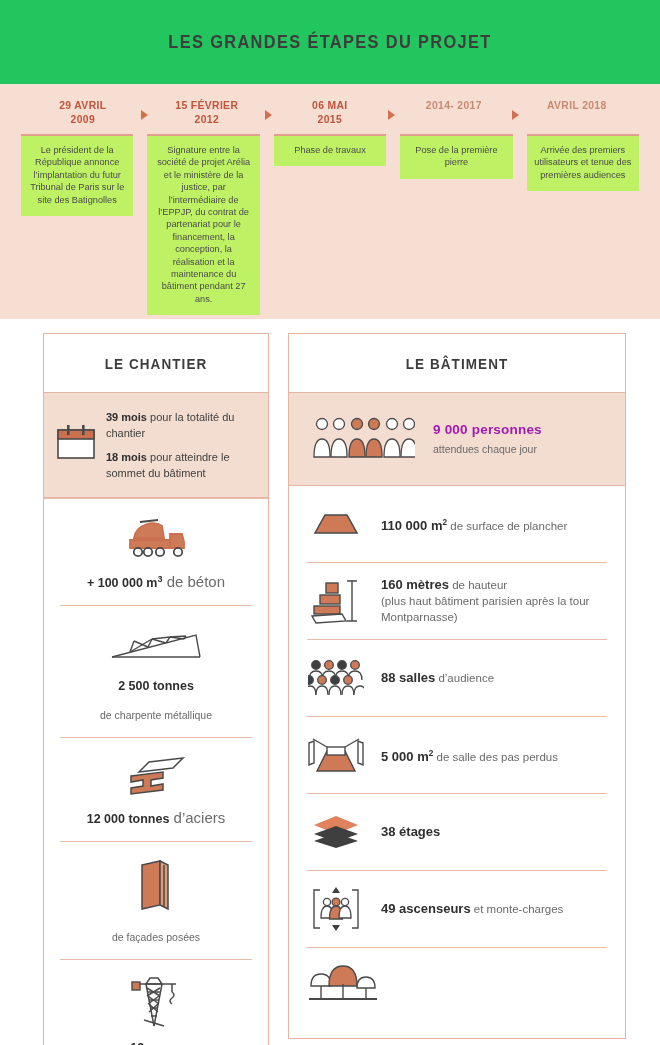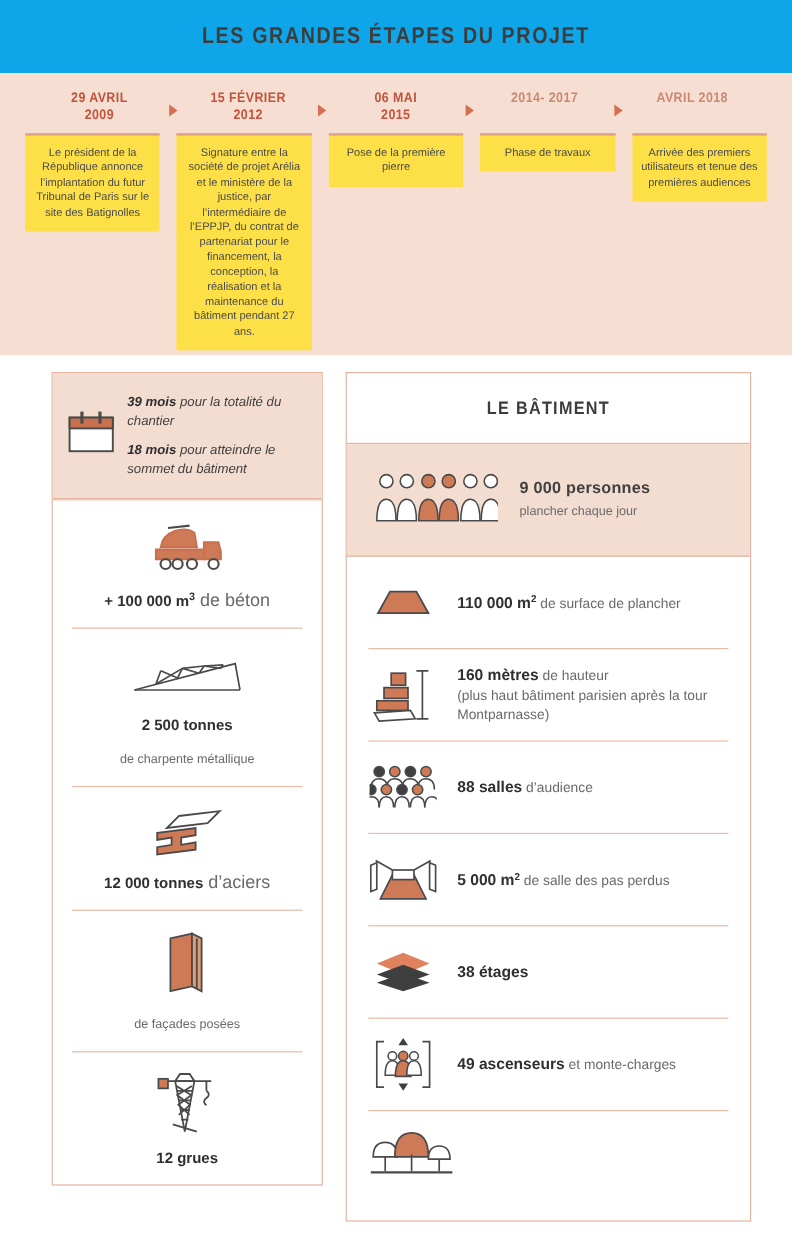--- a/index.html
+++ b/index.html
@@ -15,8 +15,8 @@
 
   
   .header{
-    height:61px;display:flex;align-items:center;justify-content:center;
-    background:#0ea5e9;
+    height:84px;display:flex;align-items:center;justify-content:center;
+    background:#22c55e;
   }
   .header-title{
     font-size:19px;font-weight:bold;letter-spacing:1.6px;

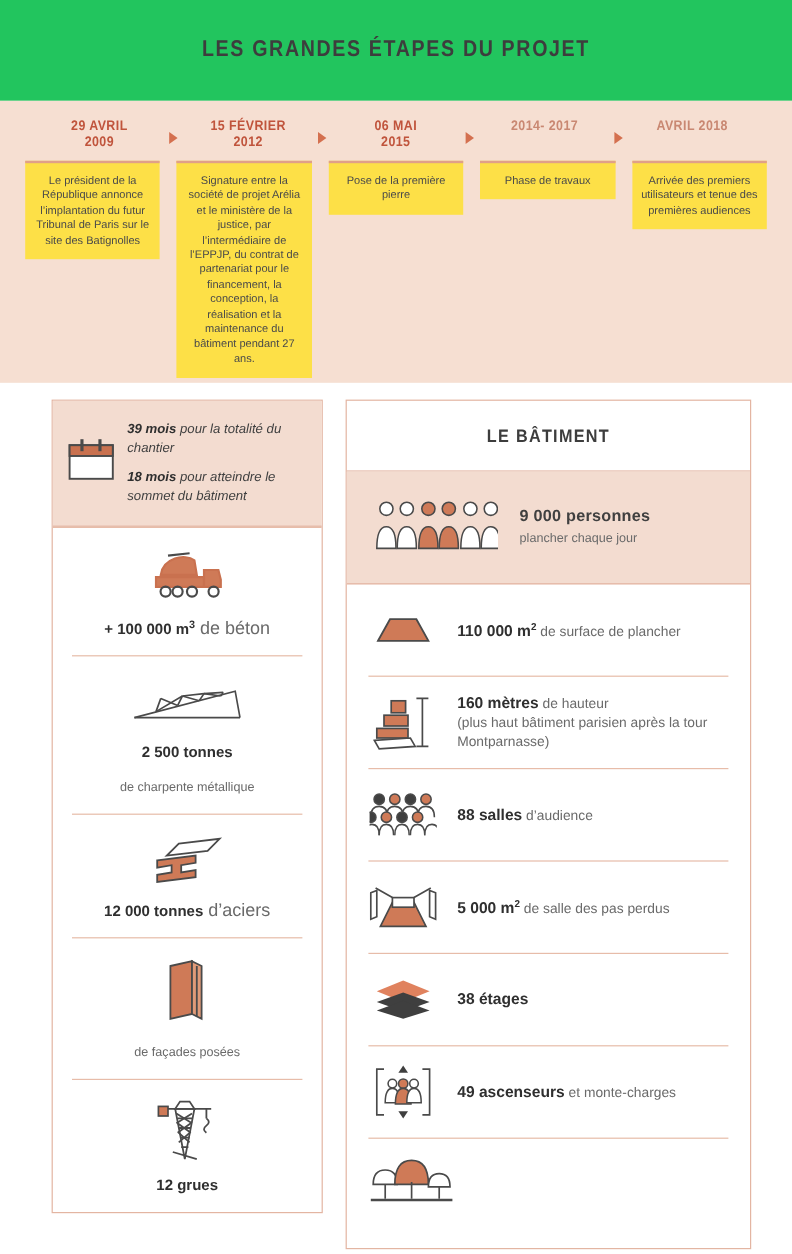--- a/index.html
+++ b/index.html
@@ -67,7 +67,7 @@
   }
   .tl-box{
     flex:1 1 0;
-    background:#fde047;
+    background:#bef264;
     border-top:2px solid #E0A089;
     margin:0 7px;
     padding:8px 7px 10px 7px;

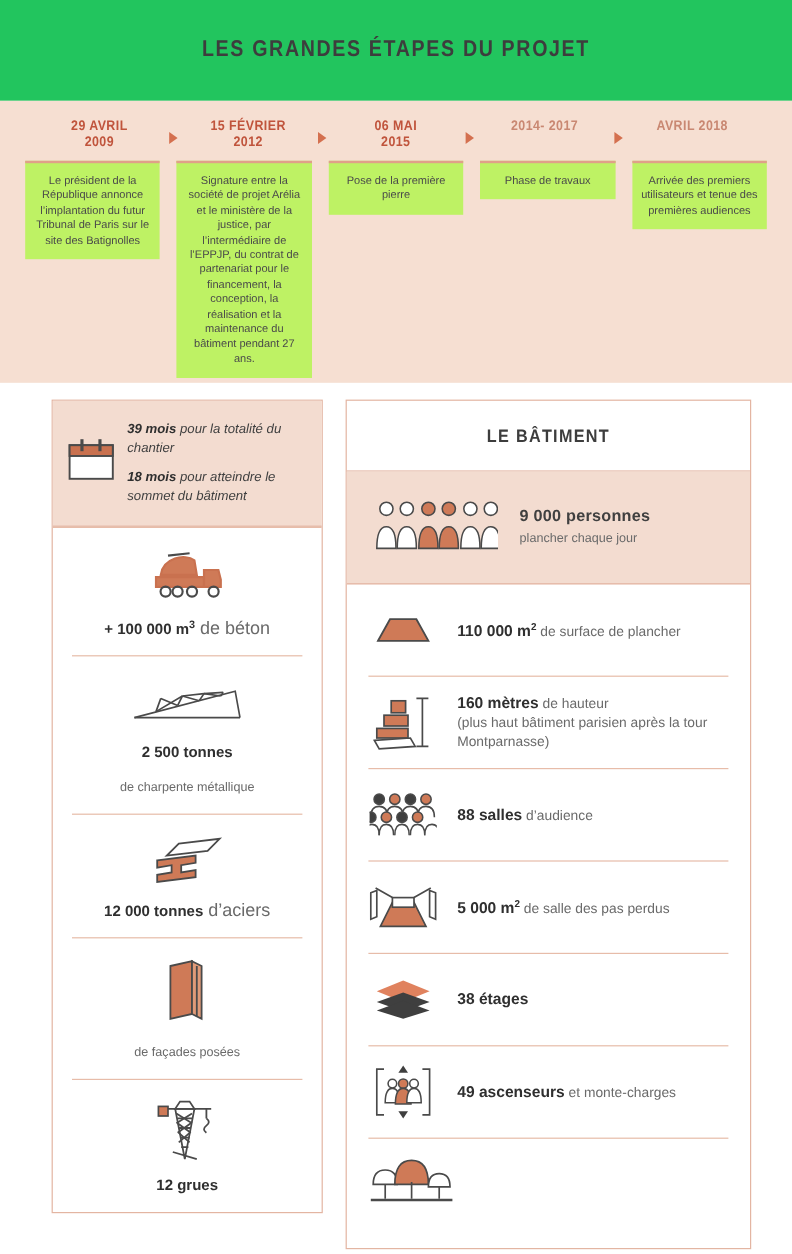--- a/index.html
+++ b/index.html
@@ -224,8 +224,8 @@
     <div class="tl-boxes">
       <div class="tl-box">Le président de la République annonce l’implantation du futur Tribunal de Paris sur le site des Batignolles</div>
       <div class="tl-box">Signature entre la société de projet Arélia et le ministère de la justice, par l’intermédiaire de l’EPPJP, du contrat de partenariat pour le financement, la conception, la réalisation et la maintenance du bâtiment pendant 27 ans.</div>
+      <div class="tl-box">Phase de travaux</div>
       <div class="tl-box">Pose de la première pierre</div>
-      <div class="tl-box">Phase de travaux</div>
       <div class="tl-box">Arrivée des premiers utilisateurs et tenue des premières audiences</div>
     </div>
   </div>

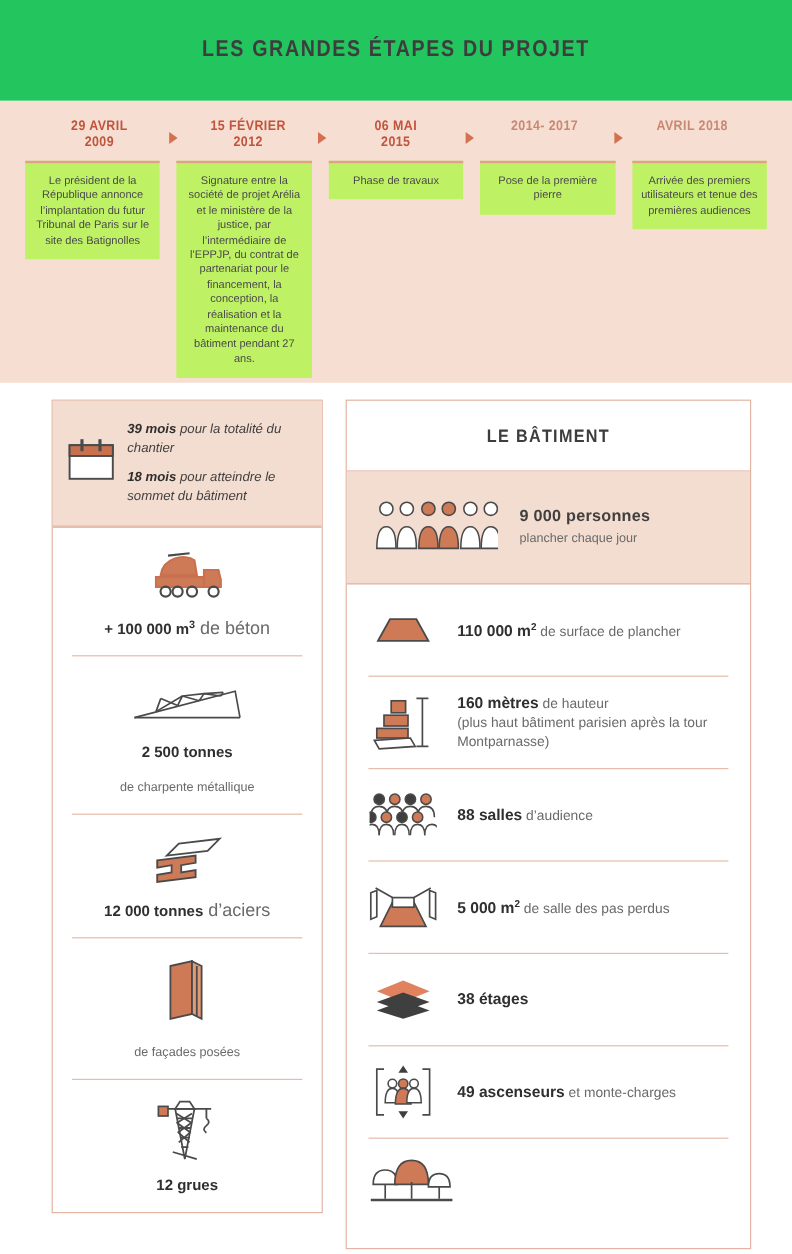--- a/index.html
+++ b/index.html
@@ -235,6 +235,9 @@
   <div class="columns">
 
     <div class="col col-left">
+      <div class="col-title-wrap">
+        <div class="col-title" style="border:none;height:auto;">LE CHANTIER</div>
+      </div>
 
       <div class="hl-block hl-left">
         <div>

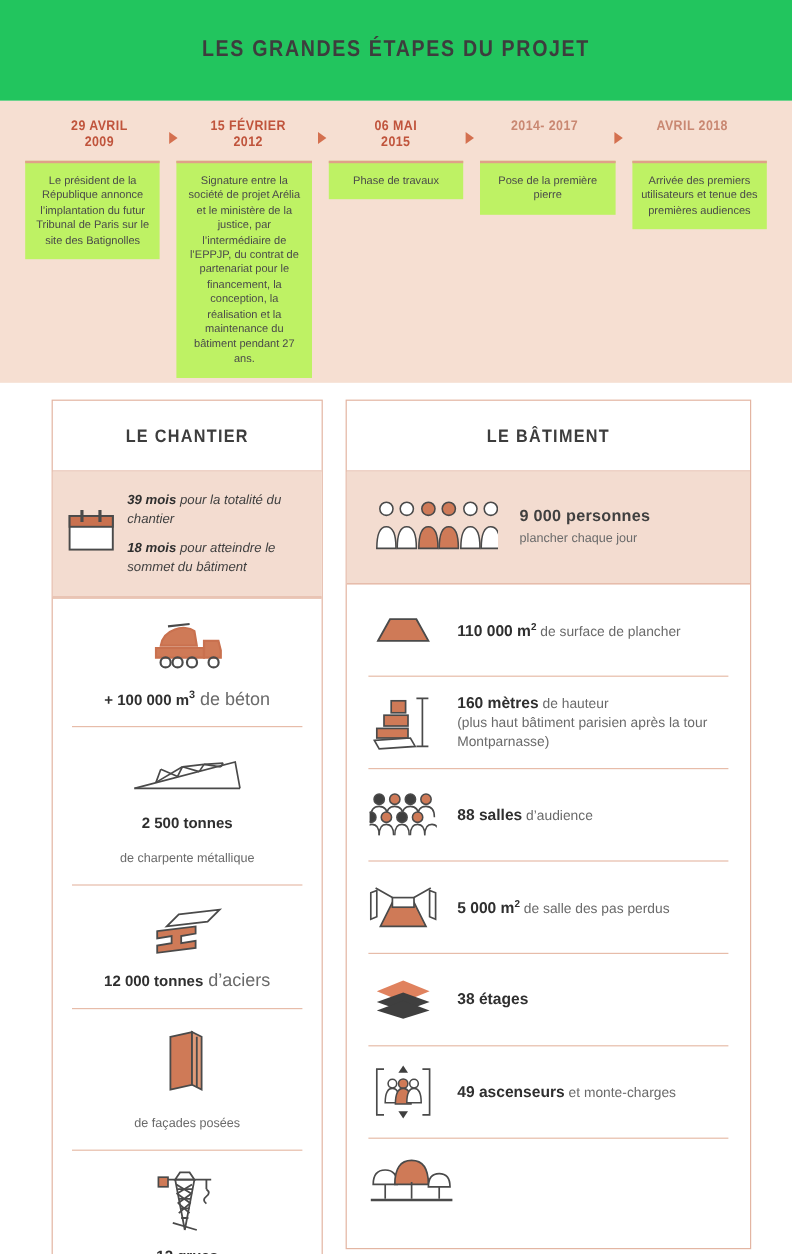--- a/index.html
+++ b/index.html
@@ -115,7 +115,7 @@
     padding:14px 10px;
     gap:10px;
   }
-  .hl-left{padding:16px 21px 16px 12px;font-style:italic;}
+  .hl-left{padding:16px 21px 16px 12px;}
   .hl-text{font-size:11px;line-height:16px;color:#3f3f3f;}
   .hl-text b{font-weight:bold;color:#2f2f2f;}
   .hl-text .ln{display:block;}

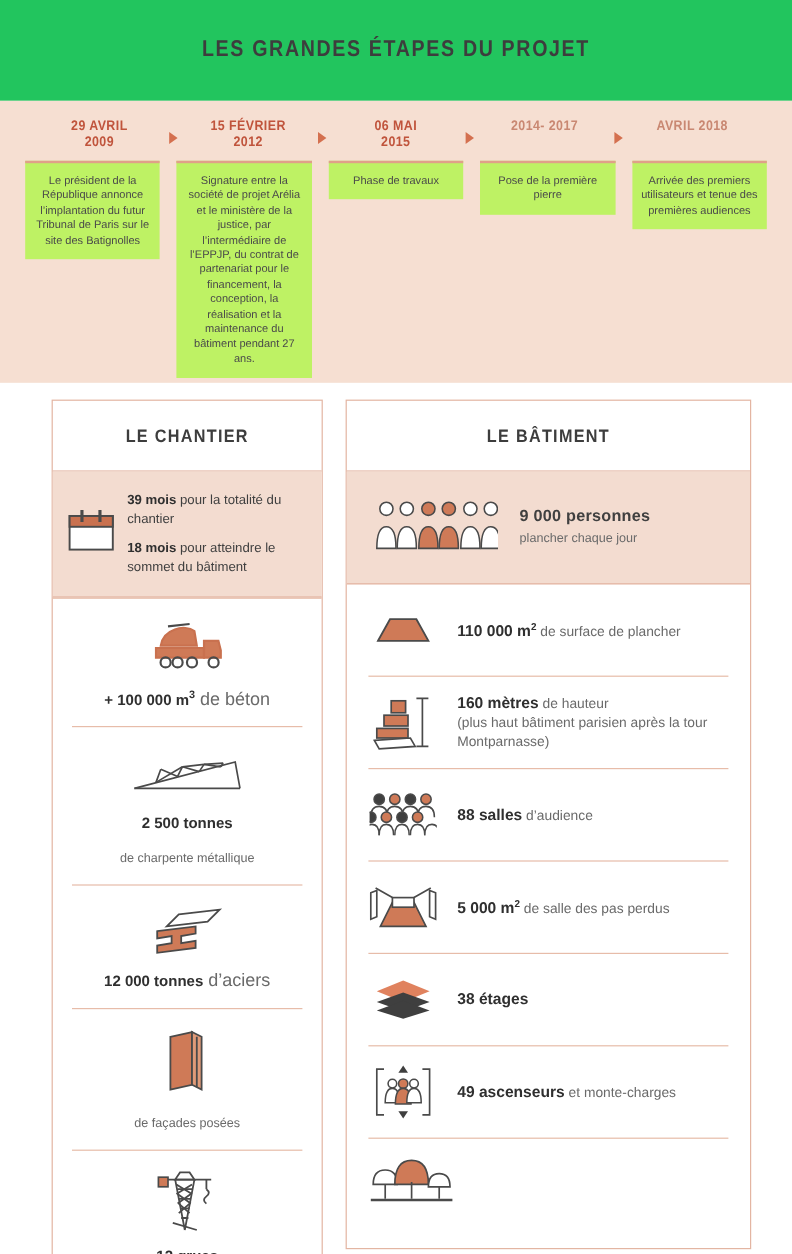--- a/index.html
+++ b/index.html
@@ -127,7 +127,7 @@
     gap:18px;
   }
   .hl-center .hl-text{text-align:left;}
-  .hl-big{font-size:13.5px;font-weight:bold;color:#404040;display:block;letter-spacing:.2px;}
+  .hl-big{font-size:13.5px;font-weight:bold;color:#a21caf;display:block;letter-spacing:.2px;}
   .hl-sub{font-size:10.5px;color:#6a6a6a;display:block;margin-top:3px;}
 
   

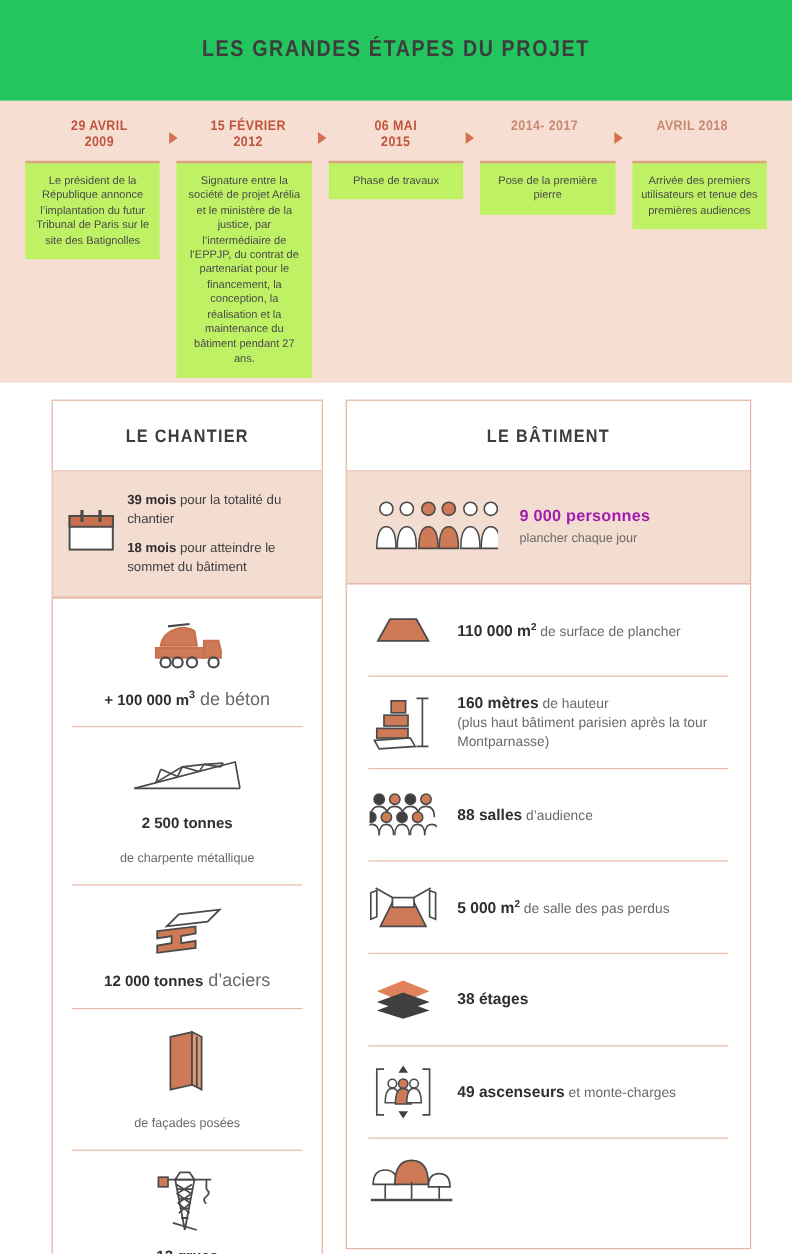--- a/index.html
+++ b/index.html
@@ -388,7 +388,7 @@
         </div>
         <div class="hl-text">
           <span class="hl-big">9 000 personnes</span>
-          <span class="hl-sub">plancher chaque jour</span>
+          <span class="hl-sub">attendues chaque jour</span>
         </div>
       </div>
 

